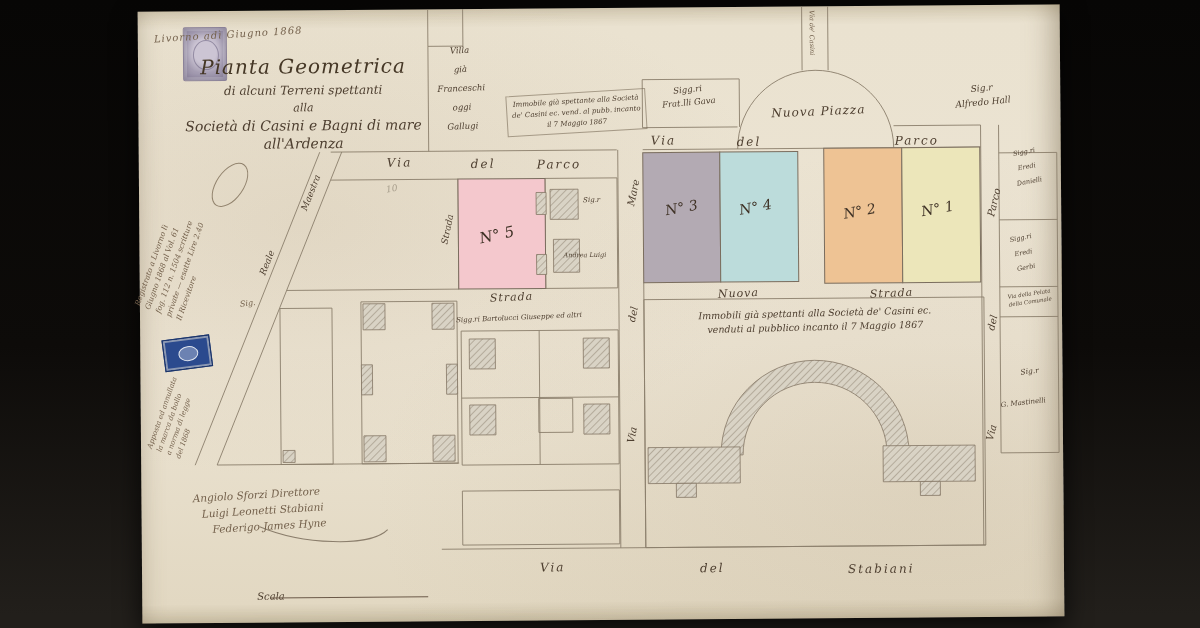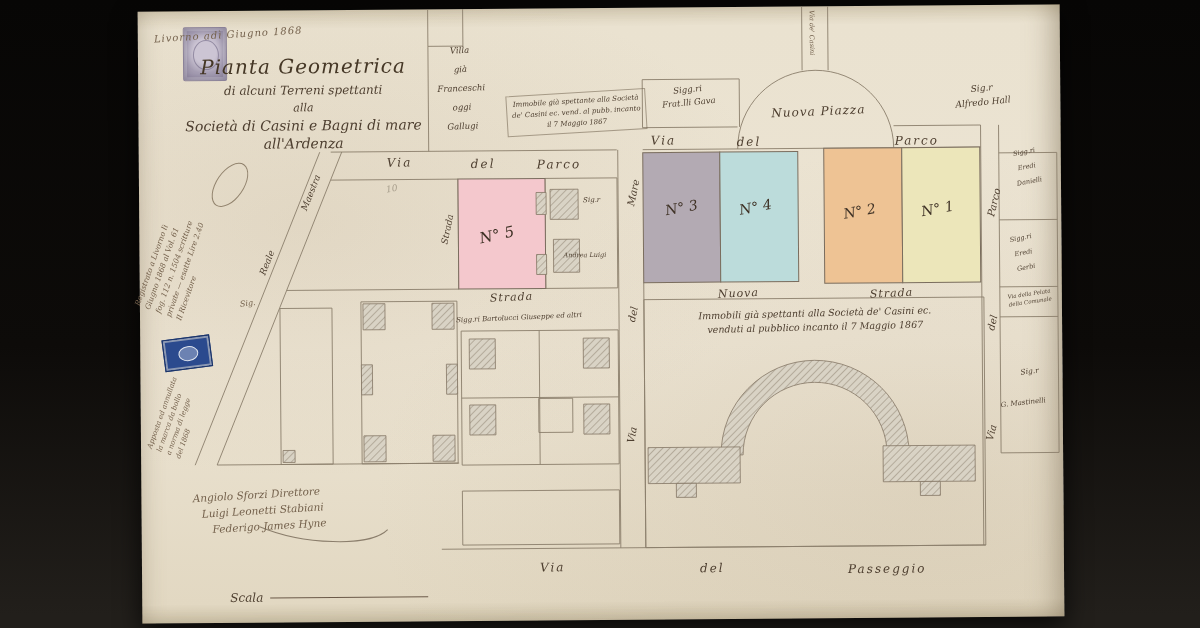--- a/index.html
+++ b/index.html
@@ -217,7 +217,7 @@
 
     <span class="lbl" style="left:398px;top:552px;font-size:12px;letter-spacing:2px;">Via</span>
     <span class="lbl" style="left:558px;top:554px;font-size:12px;letter-spacing:2px;">del</span>
-    <span class="lbl" style="left:706px;top:556px;font-size:12px;letter-spacing:2px;">Passeggio</span>
+    <span class="lbl" style="left:706px;top:556px;font-size:12px;letter-spacing:2px;">Stabiani</span>
 
     <span class="lbl vert" style="left:160px;top:198px;font-size:9px;transform:rotate(-68deg);">Maestra</span>
     <span class="lbl vert" style="left:118px;top:262px;font-size:9px;transform:rotate(-68deg);">Reale</span>

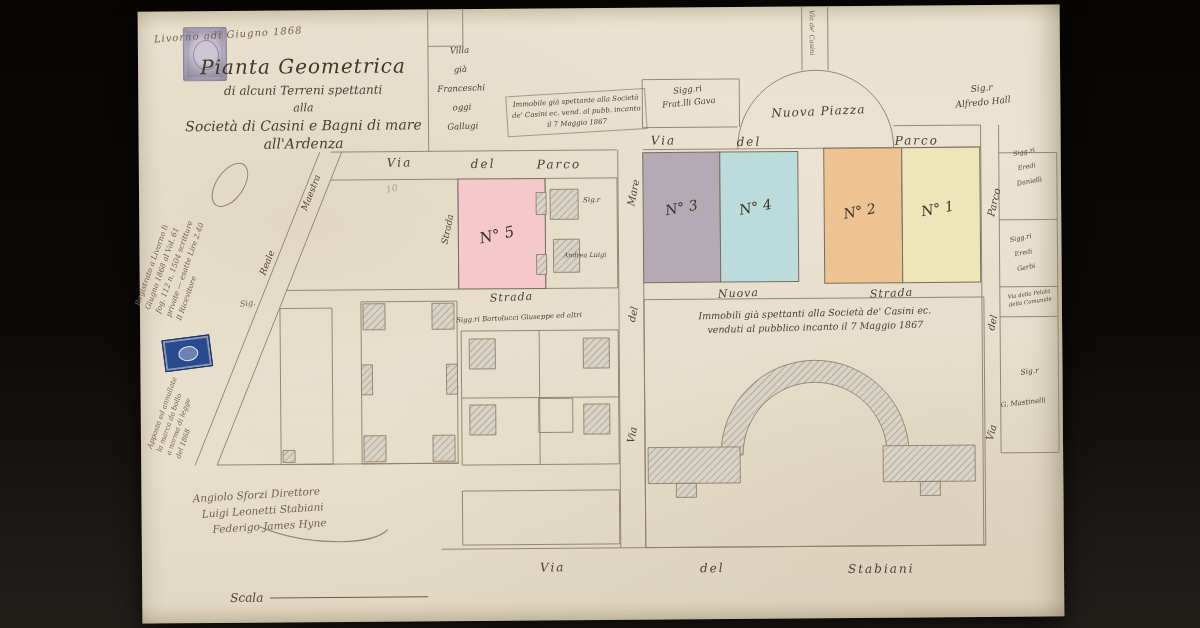--- a/index.html
+++ b/index.html
@@ -265,7 +265,7 @@
       <span style="margin-left:18px;">Federigo James Hyne</span>
     </div>
 
-    <span class="lbl" style="left:88px;top:580px;font-size:12px;">Scala</span>
+    <span class="lbl" style="left:115px;top:580px;font-size:10px;">Scala</span>
     <div class="scale-line"></div>
 
   </div>

